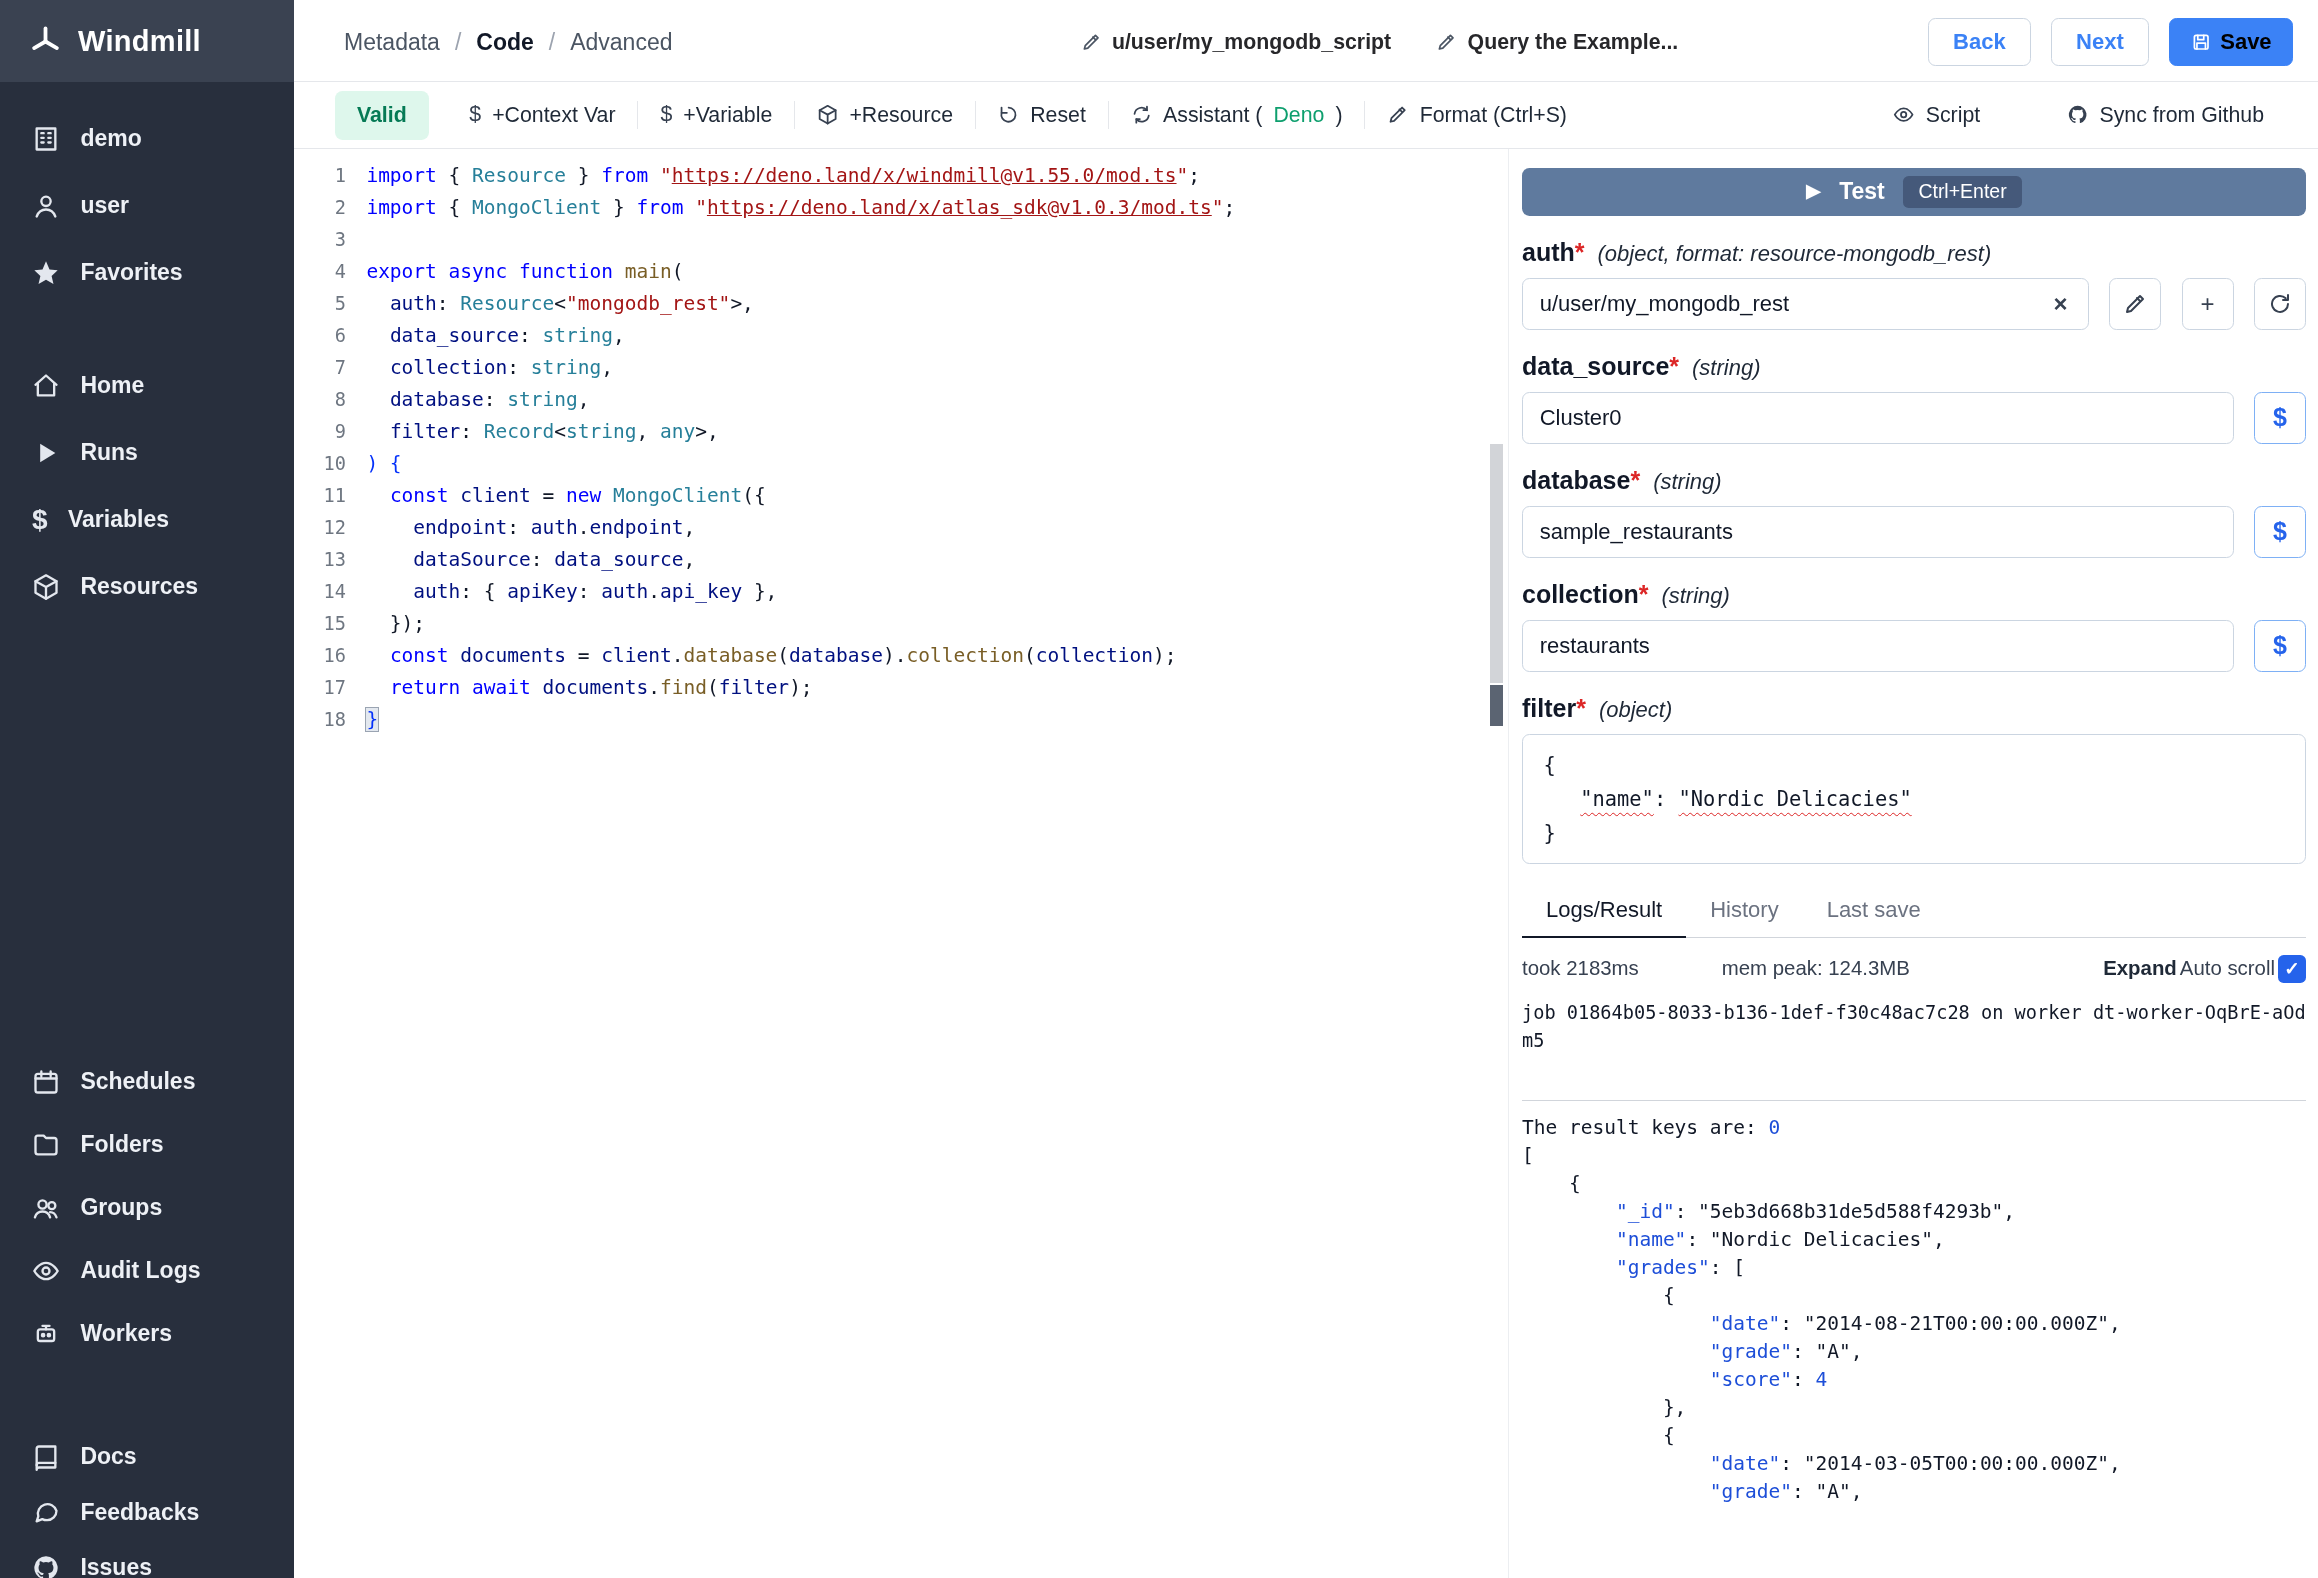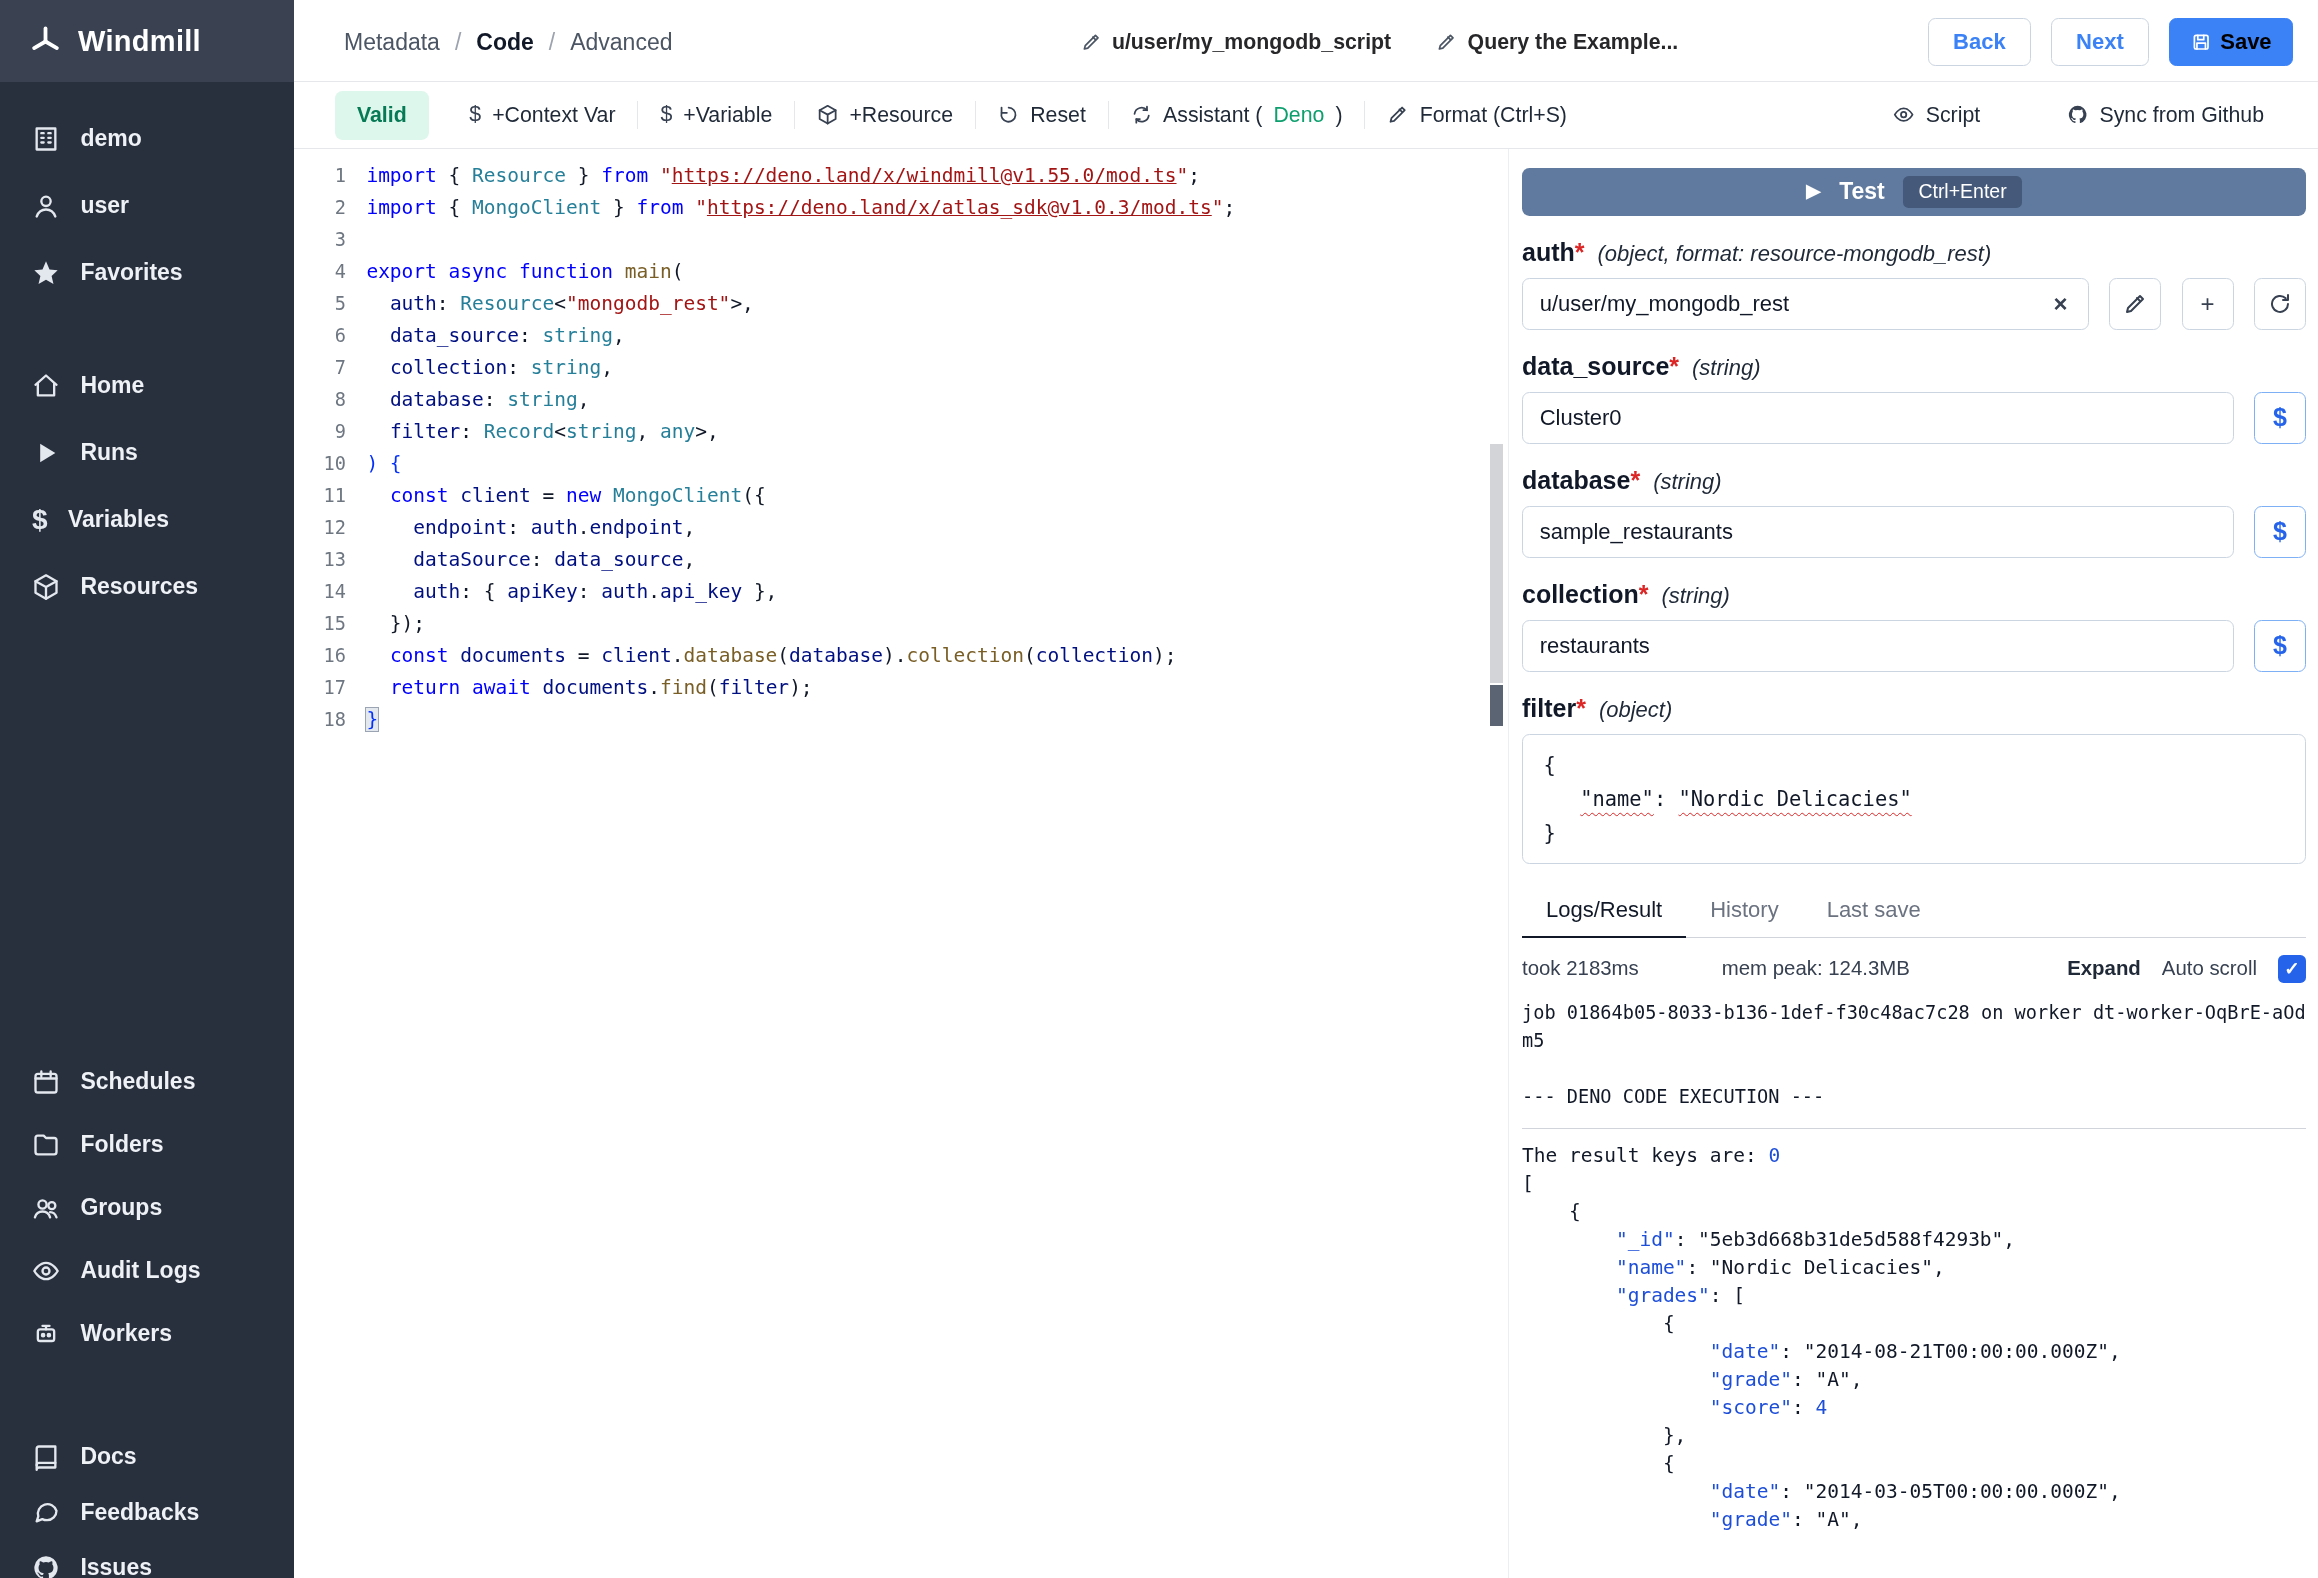--- a/index.html
+++ b/index.html
@@ -96,7 +96,7 @@
   .tab.active{color:#111827;font-weight:400;border-bottom:2.8px solid #111827;margin-bottom:-0.9px}
   .status-row{display:flex;align-items:center;margin-top:16.7px;font-size:20.4px;color:#374151}
   .status-mem{margin-left:83px}
-  .status-right{margin-left:auto;display:flex;align-items:center;gap:21px}
+  .status-right{margin-left:auto;display:flex;align-items:center;gap:3px}
   .expand-lbl{font-weight:700;color:#1f2937;cursor:pointer}
   .autoscroll-lbl{color:#374151}
   .cb{width:28px;height:28px;background:#2563eb;border-radius:5.6px;color:#fff;font-size:18.6px;font-weight:700;display:flex;align-items:center;justify-content:center;cursor:pointer}

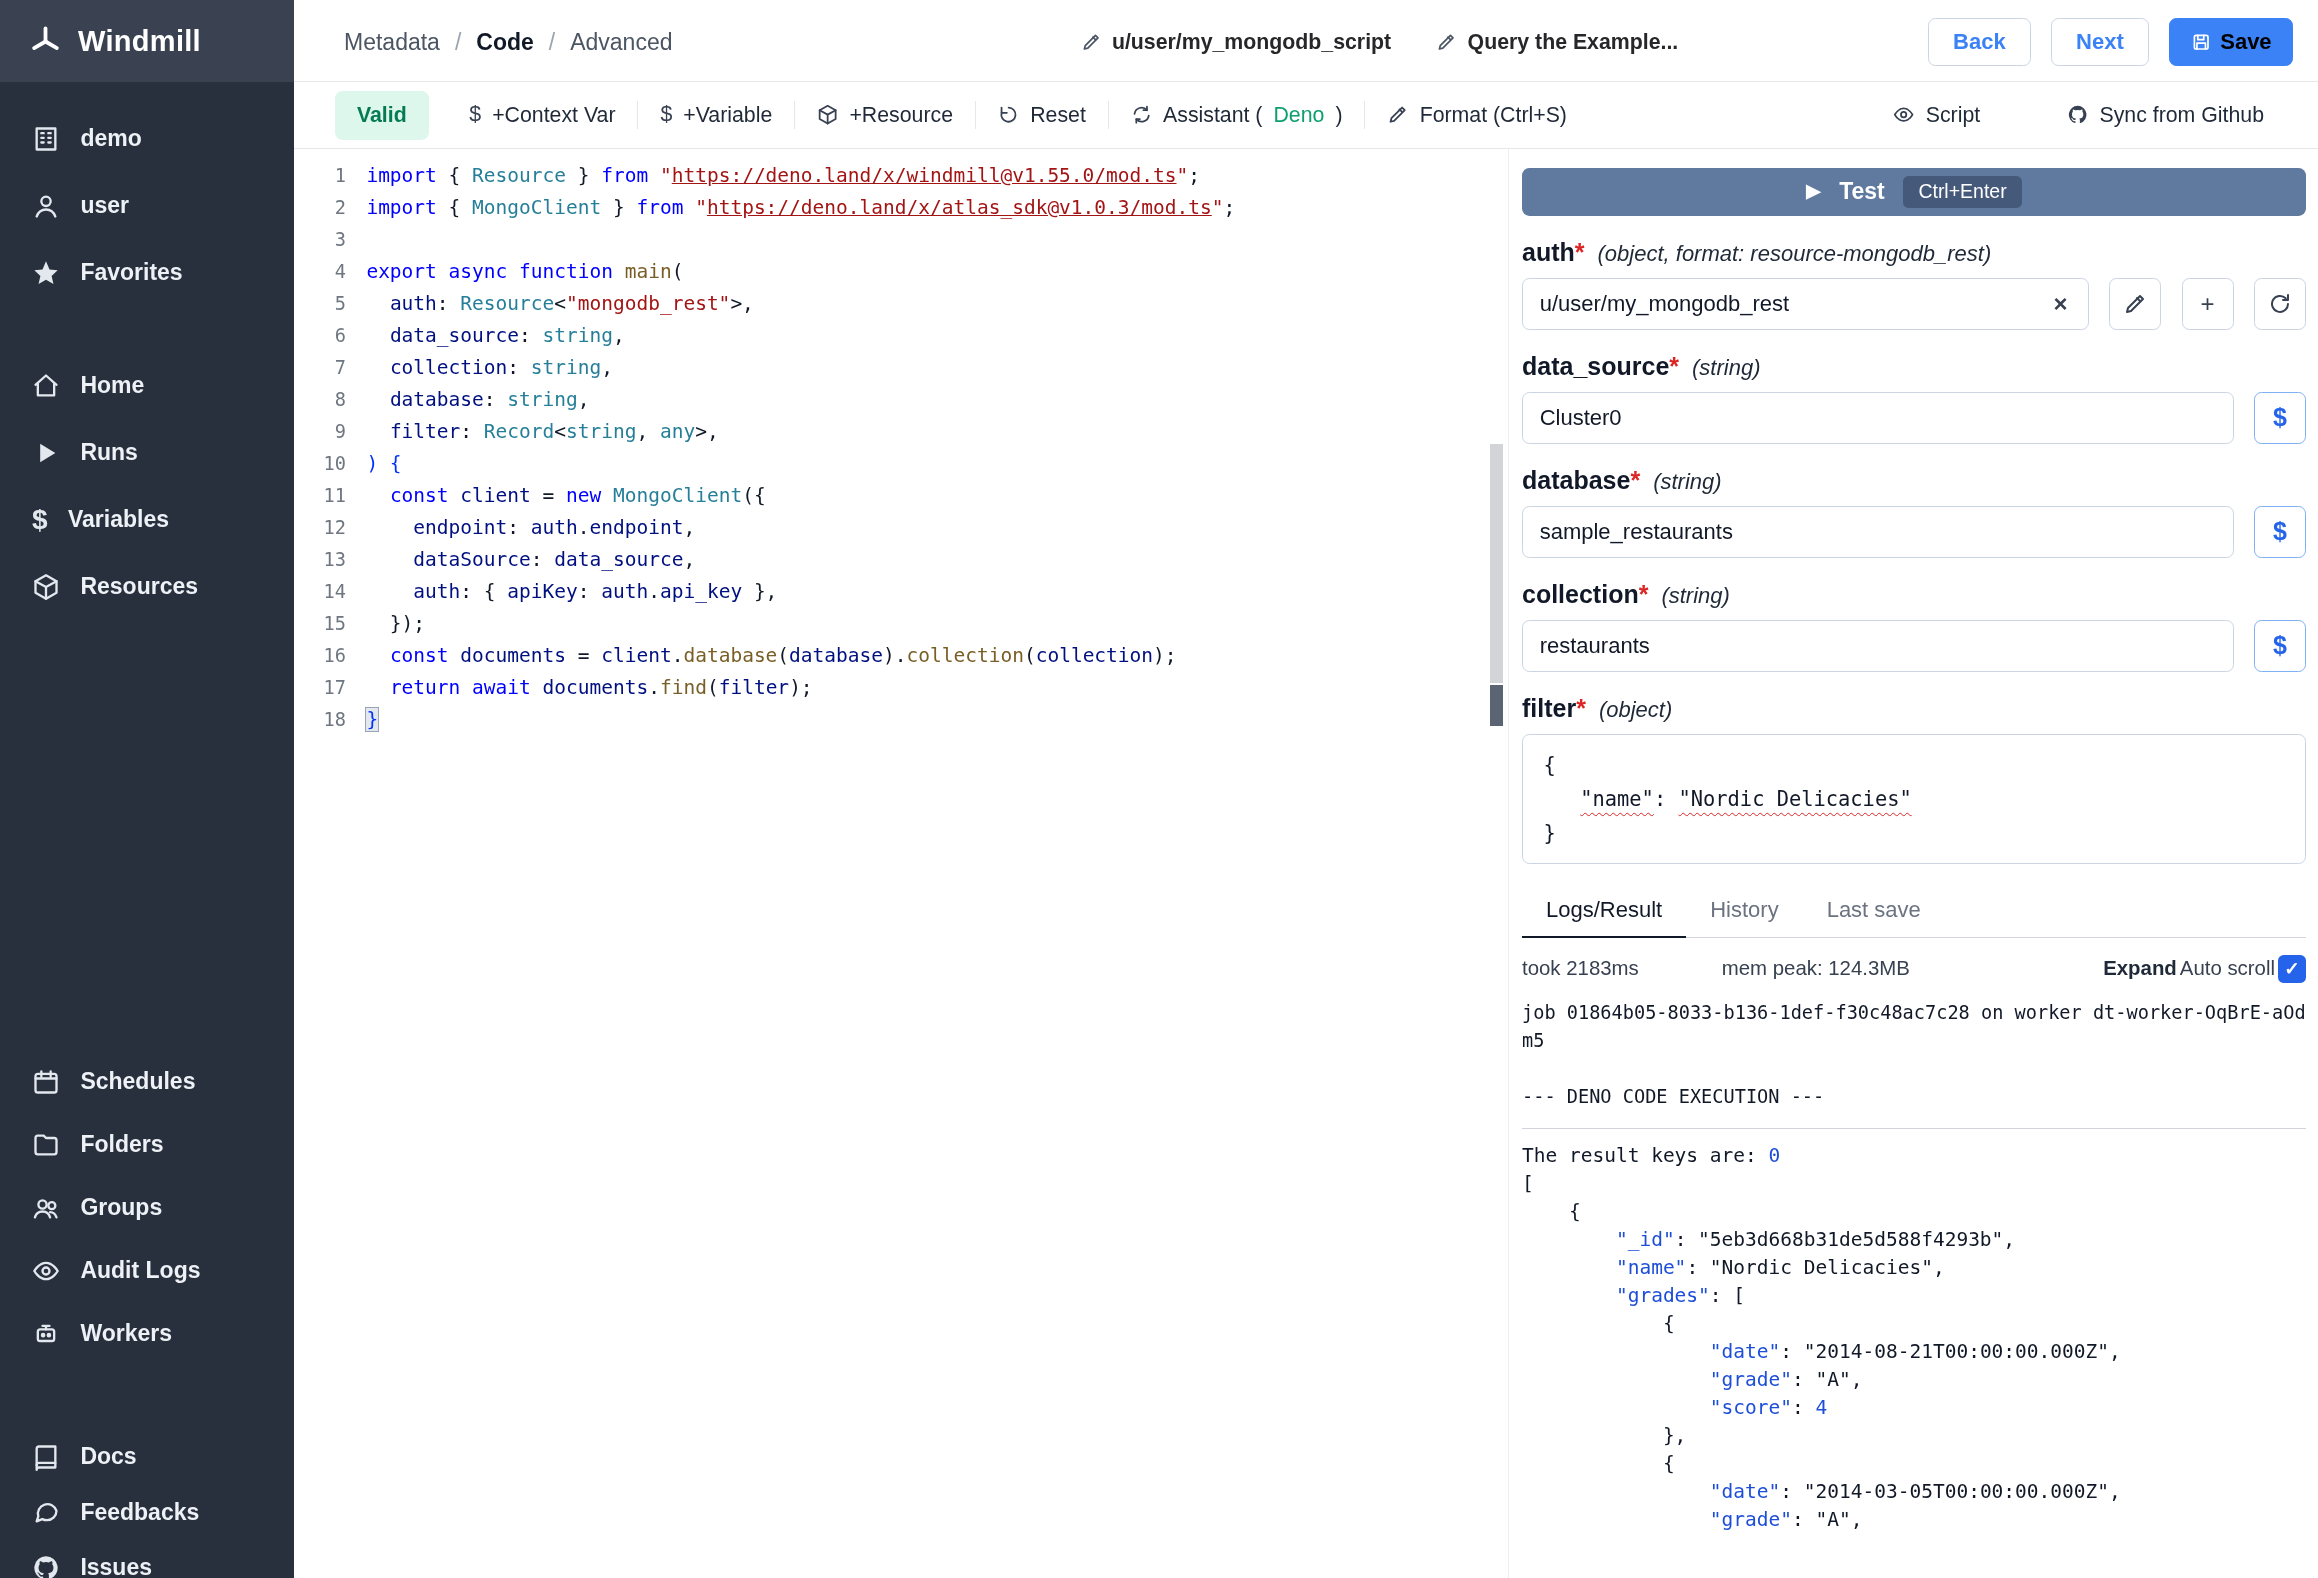--- a/index.html
+++ b/index.html
@@ -543,7 +543,6 @@
       <div class="log" id="log">
           <div class="seg-line"><span class="tk-lg">job 01864b05-8033-b136-1def-f30c48ac7c28 on worker dt-worker-OqBrE-aOdm5</span></div>
           <div class="seg-line"><span class="tk-lg">&nbsp;</span></div>
-          <div class="seg-line"><span class="tk-lg">--- DENO CODE EXECUTION ---</span></div>
         </div>
       <div class="hr"></div>
       <div class="result" id="result">

